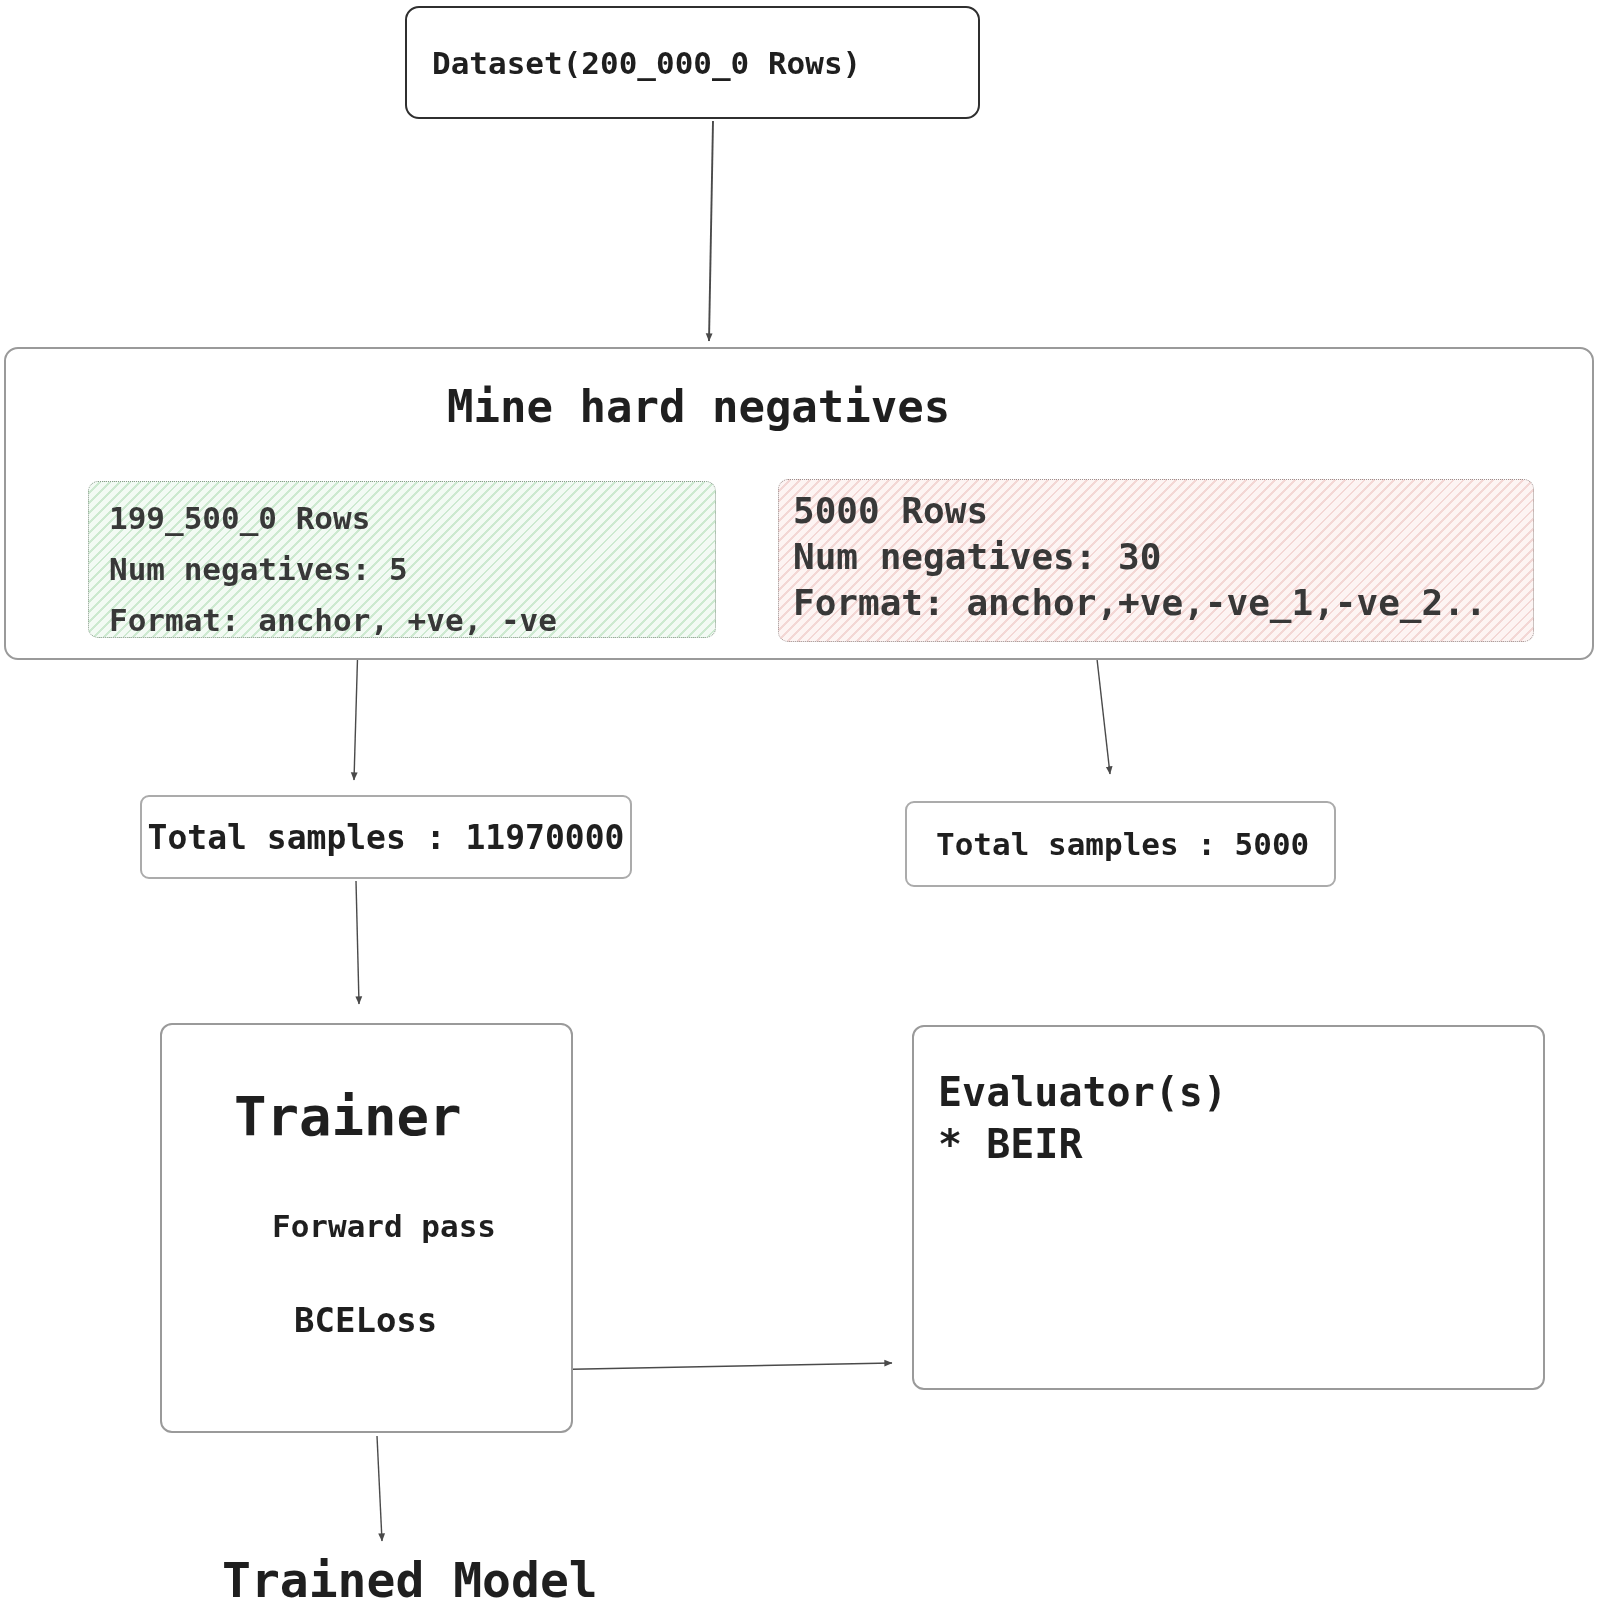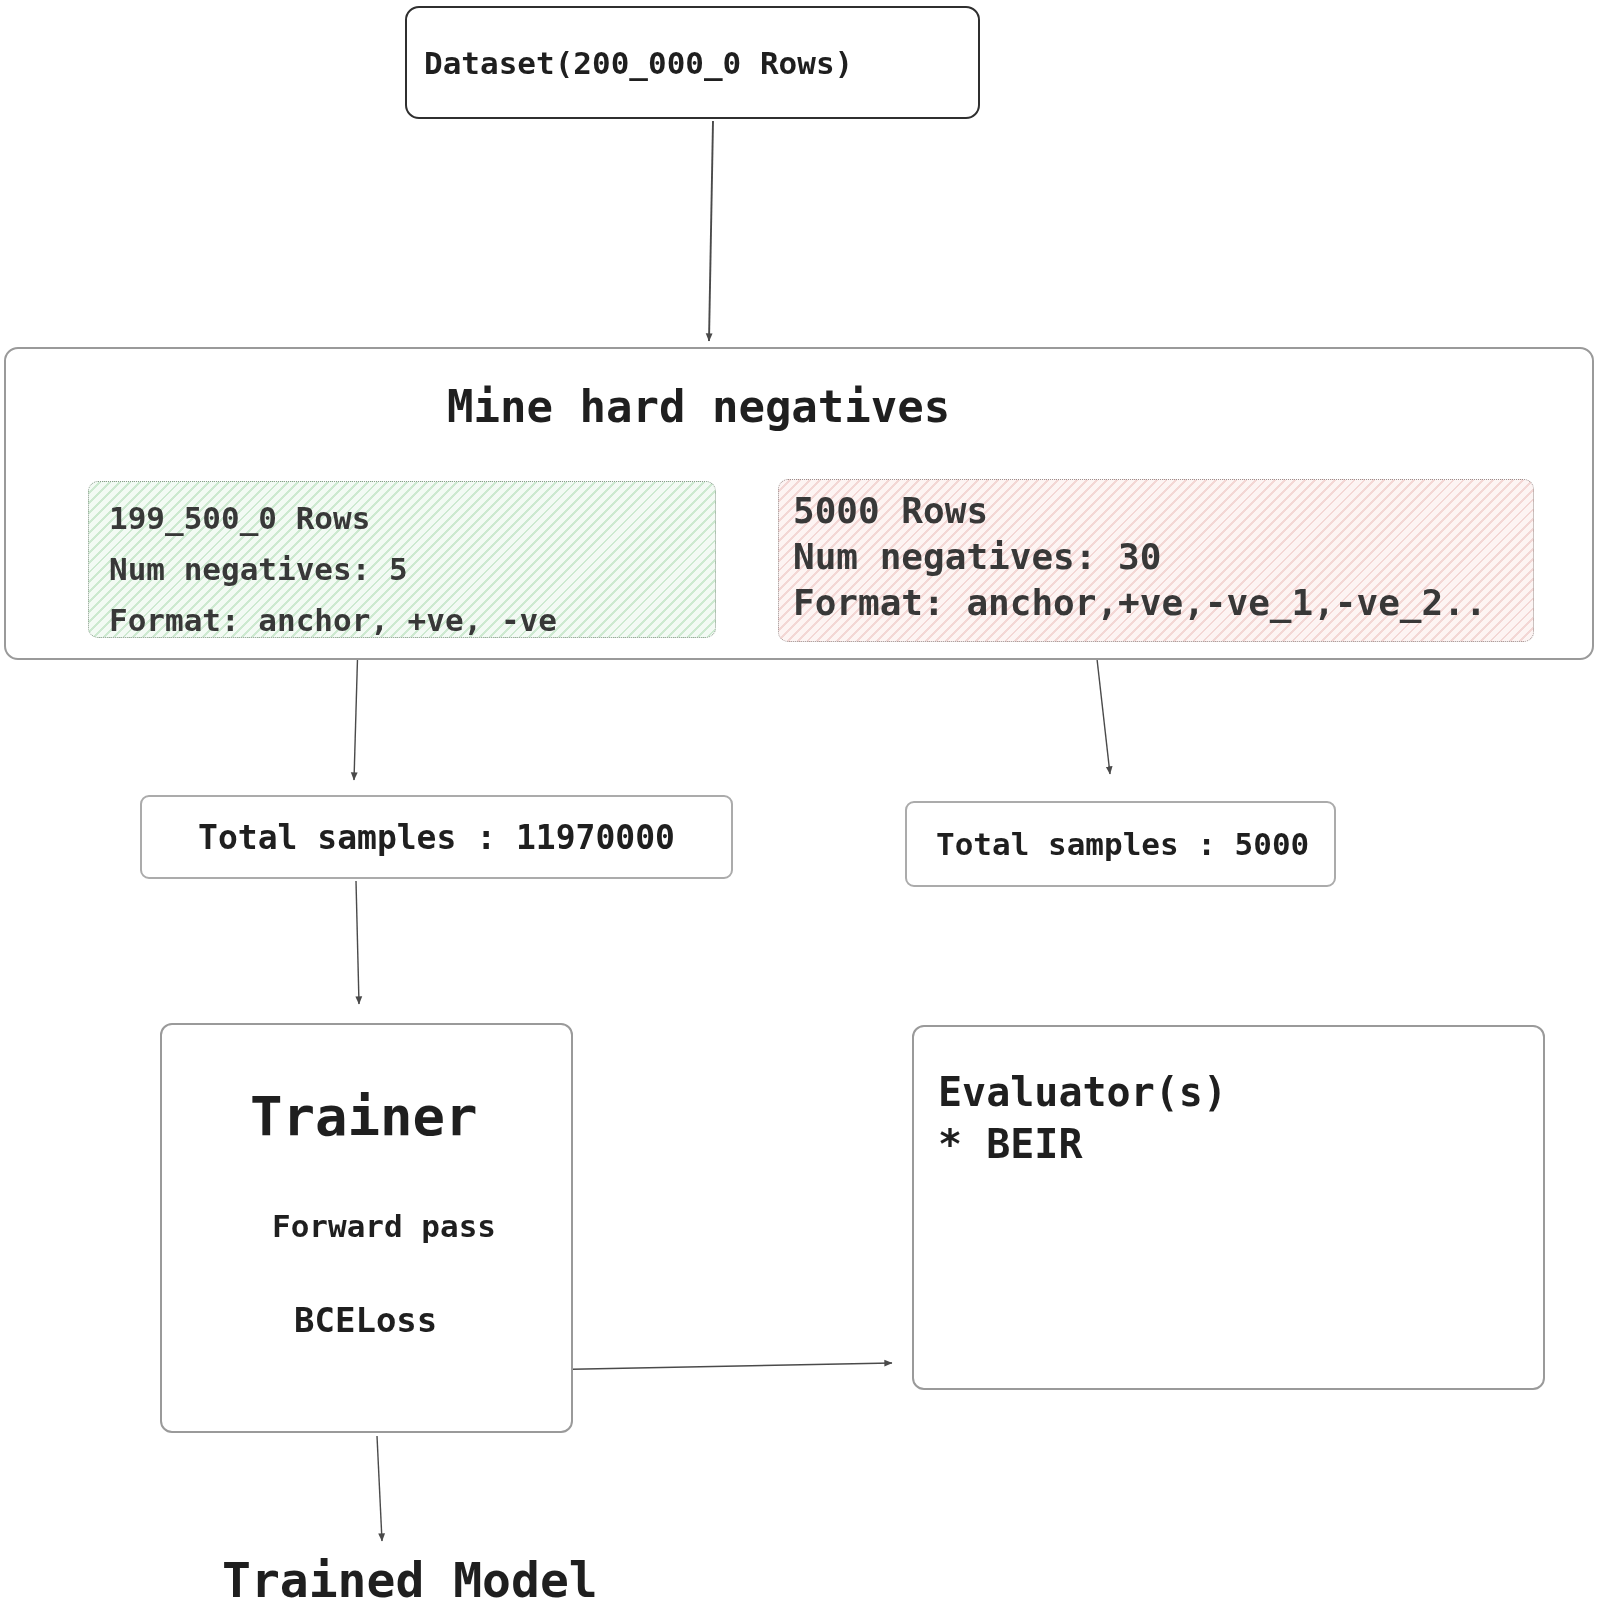--- a/index.html
+++ b/index.html
@@ -15,7 +15,7 @@
   .dataset-box{
     left:405px;top:6px;width:575px;height:113px;
     border:2.5px solid var(--box-border-dark,#2f2f2f);border-radius:14px;
-    display:flex;align-items:center;padding-left:17px;
+    display:flex;align-items:center;padding-left:25px;
     font-size:31px;font-weight:bold;letter-spacing:0;
   }
   .mine-container{

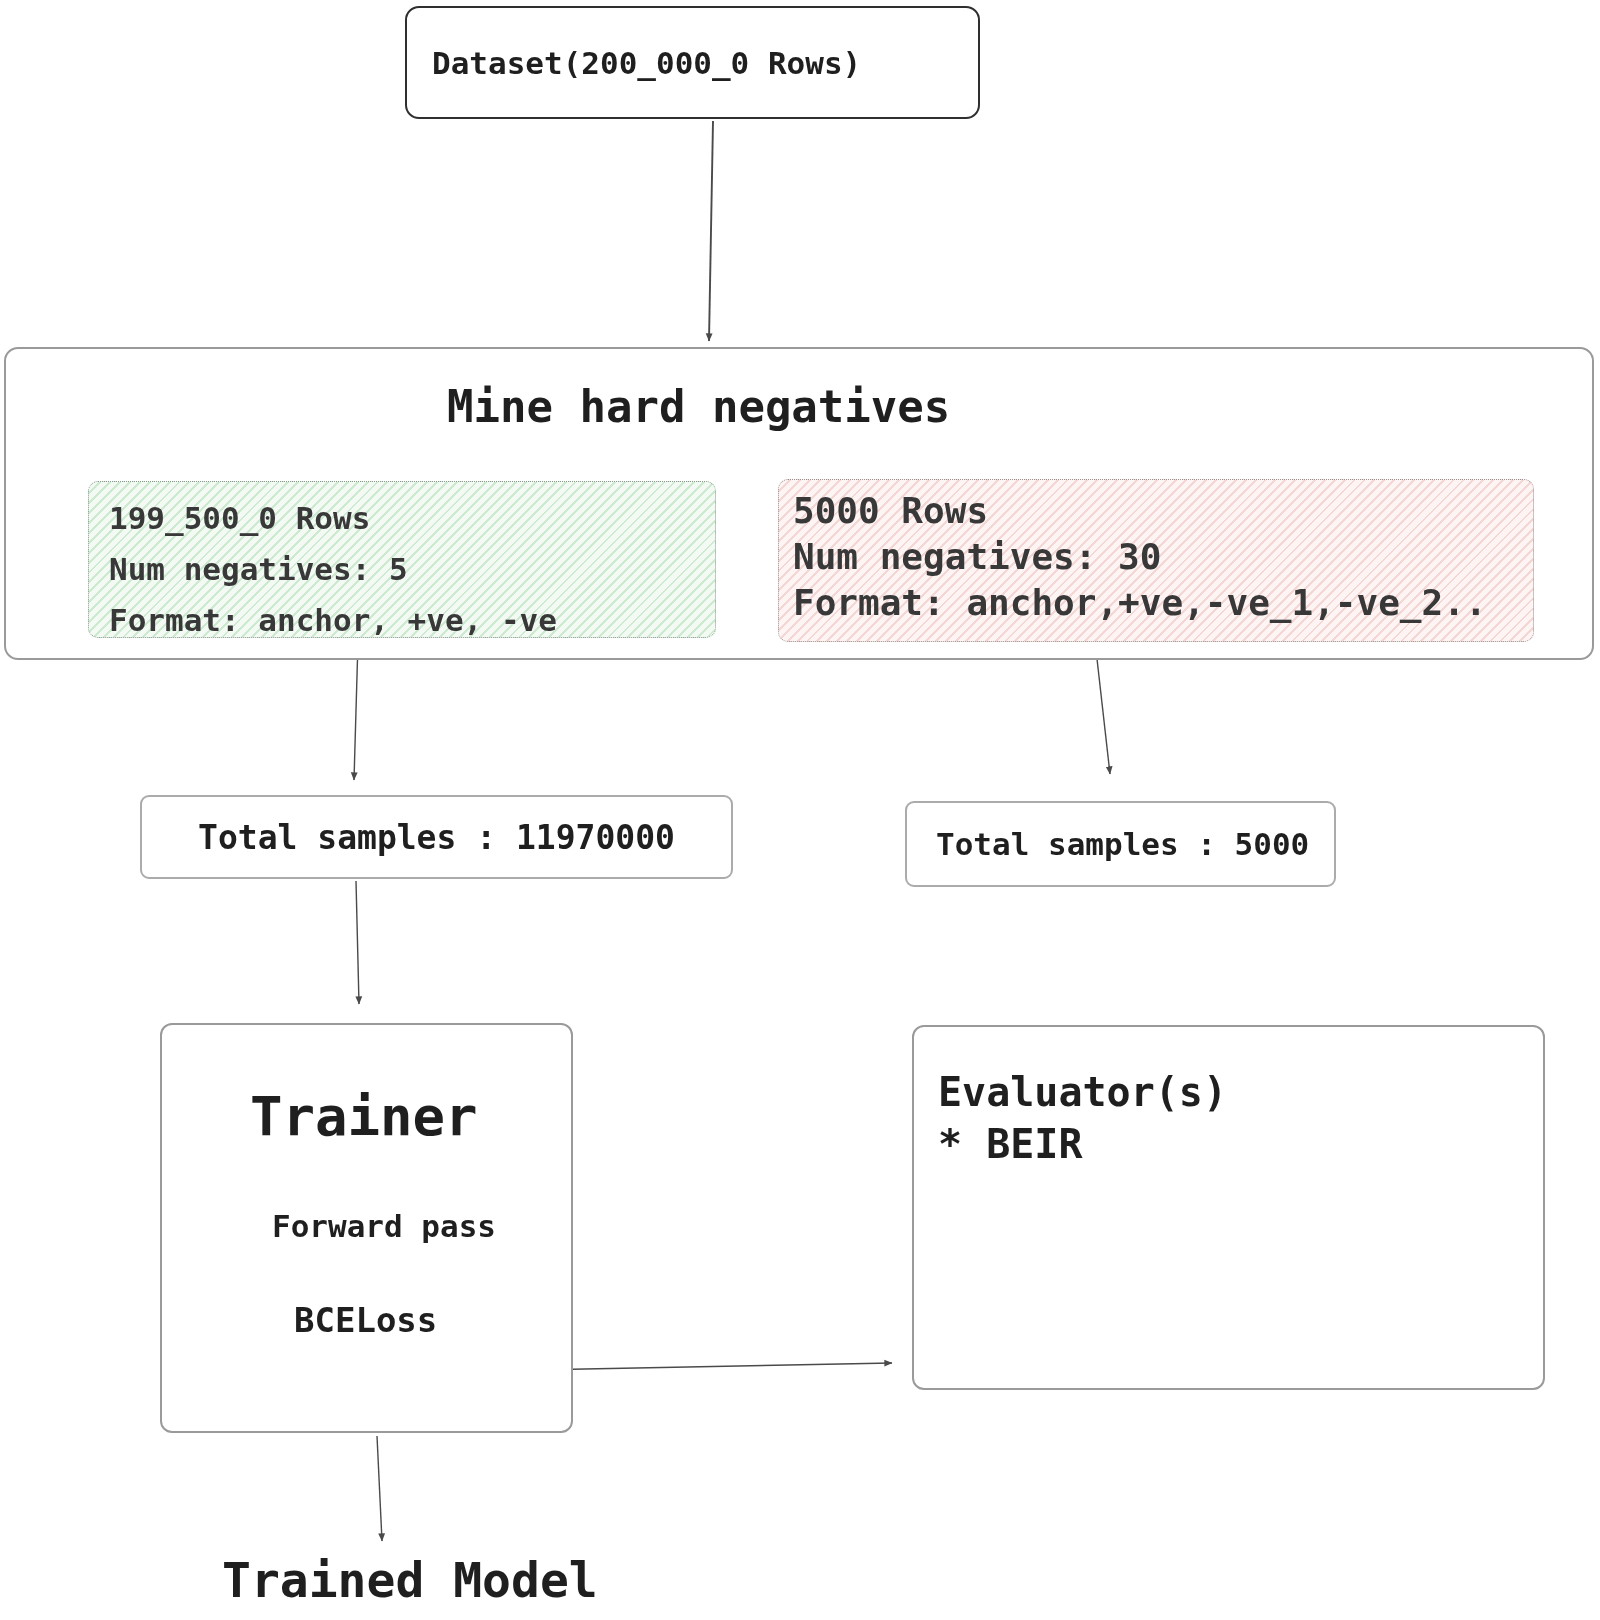--- a/index.html
+++ b/index.html
@@ -51,7 +51,7 @@
     border:2px solid #ababab;border-radius:9px;
     font-weight:bold;white-space:nowrap;display:flex;align-items:center;
   }
-  .total-train{left:140px;top:795px;width:593px;height:84px;justify-content:center;font-size:33px;}
+  .total-train{left:140px;top:795px;width:492px;height:84px;justify-content:center;font-size:33px;}
   .total-eval{left:905px;top:787px;width:431px;height:86px;padding-left:29px;font-size:31px;margin-top:14px;}
   .trainer-box{
     left:160px;top:1023px;width:413px;height:410px;

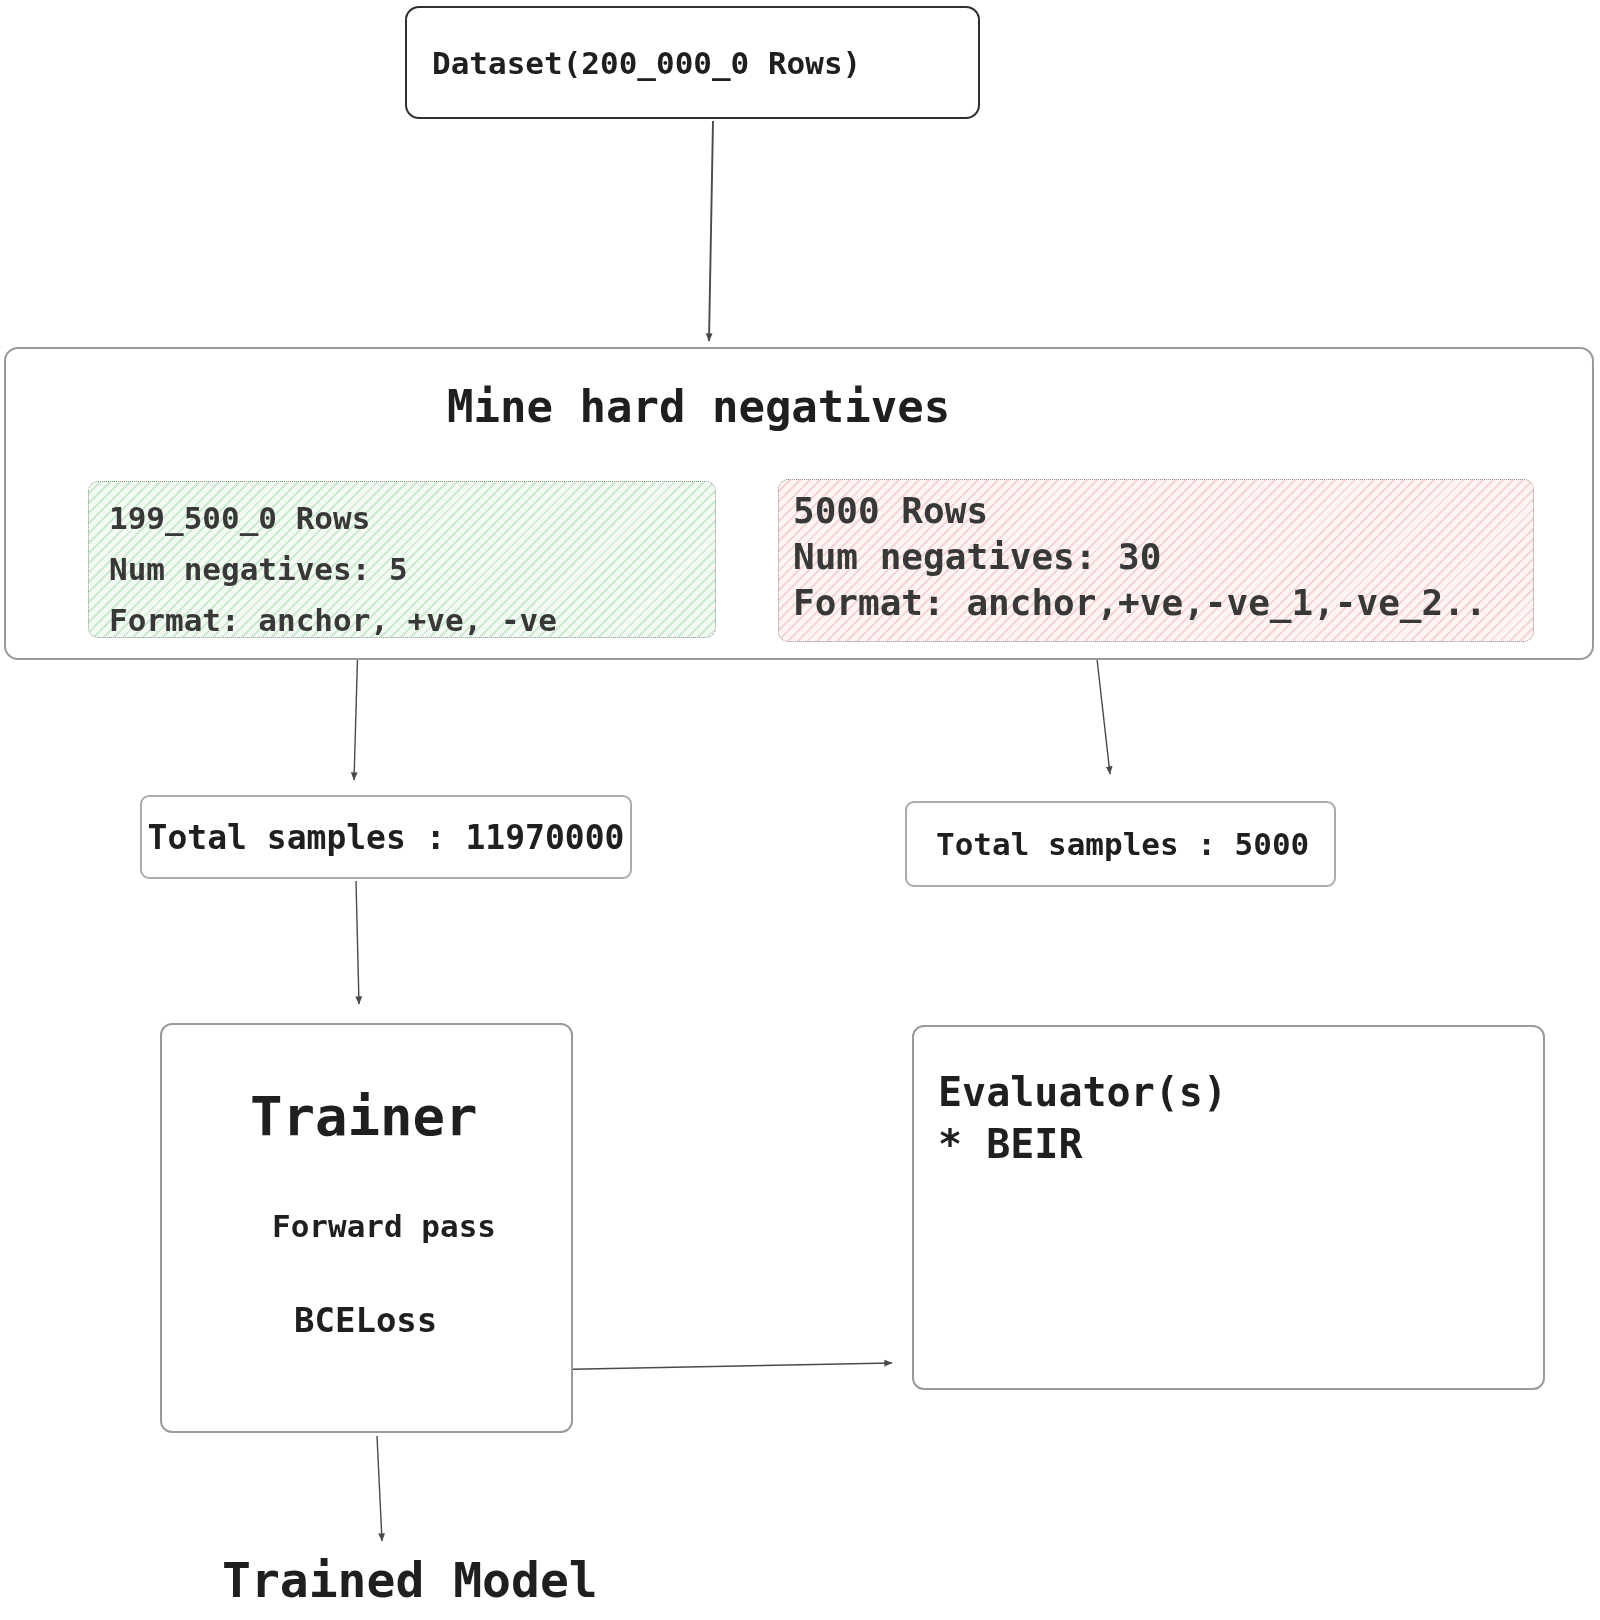--- a/index.html
+++ b/index.html
@@ -57,7 +57,7 @@
     left:160px;top:1023px;width:413px;height:410px;
     border:2px solid var(--box-border-gray,#9a9a9a);border-radius:12px;
   }
-  .trainer-title{left:250px;top:1085px;font-size:54px;font-weight:bold;white-space:nowrap;}
+  .trainer-title{left:234px;top:1085px;font-size:54px;font-weight:bold;white-space:nowrap;}
   .forward-pass{left:272px;top:1208px;font-size:31px;font-weight:bold;white-space:nowrap;}
   .bceloss{left:294px;top:1300px;font-size:34px;font-weight:bold;white-space:nowrap;}
   .evaluator-box{

